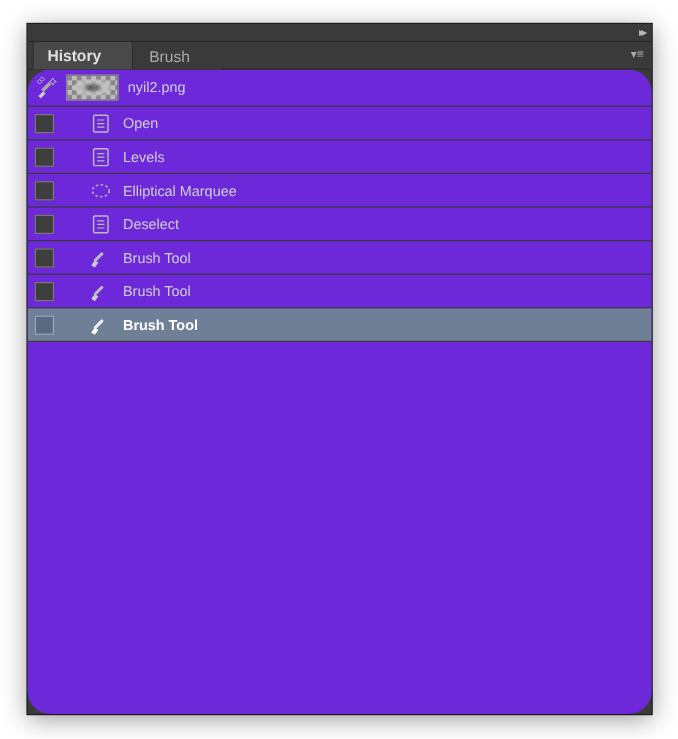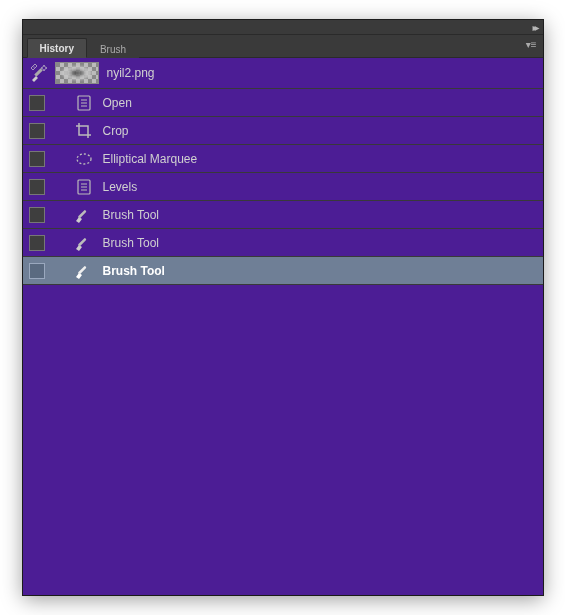--- a/index.html
+++ b/index.html
@@ -45,12 +45,12 @@
     position: relative;
   }
   .tab {
-    padding: 4px 12px 3px 12px;
+    padding: 4px 26px 3px 12px;
     color: #aaa;
     cursor: pointer;
     border: 1px solid transparent;
     border-bottom: none;
-    font-size: 10px;
+    font-size: 13px;
     background: #3a3a3a;
     position: relative;
     top: 1px;

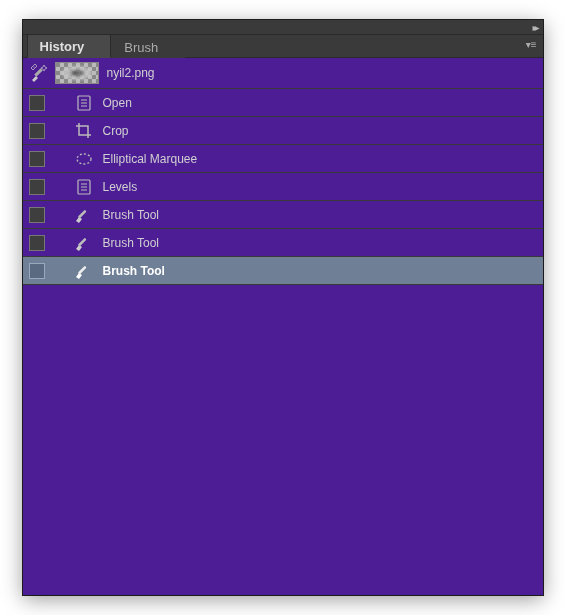--- a/index.html
+++ b/index.html
@@ -73,8 +73,9 @@
   }
   .panel-body {
     flex: 1;
-    background: #4c1d95;
+    background: #6d28d9;
     overflow: hidden;
+    border-radius: 19px;
   }
   .doc-row {
     height: 30px;

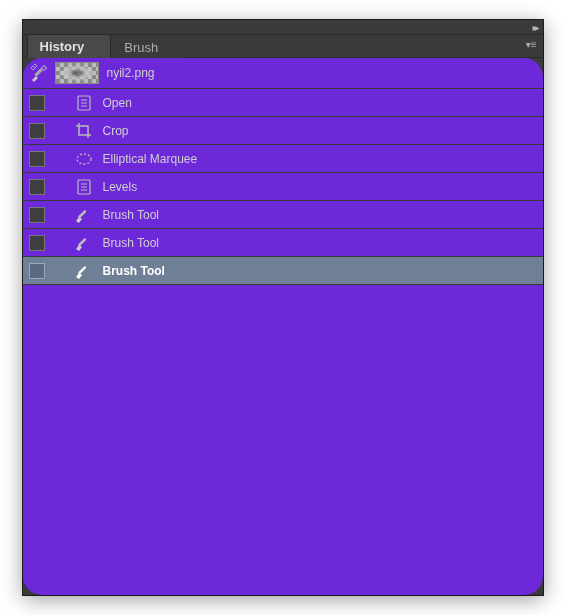--- a/index.html
+++ b/index.html
@@ -209,17 +209,6 @@
         <div class="row-label">Open</div>
       </div>
 
-      <div class="history-row">
-        <div class="checkbox"></div>
-        <div class="indent-spacer"></div>
-        <div class="state-icon">
-          <svg width="18" height="18" viewBox="0 0 18 18">
-              <path d="M4 1 L4 13 L16 13" fill="none" stroke="#bbb" stroke-width="1.5"></path>
-              <path d="M1 4 L13 4 L13 16" fill="none" stroke="#bbb" stroke-width="1.5"></path>
-            </svg>
-        </div>
-        <div class="row-label">Crop</div>
-      </div>
 
       <div class="history-row">
         <div class="checkbox"></div>

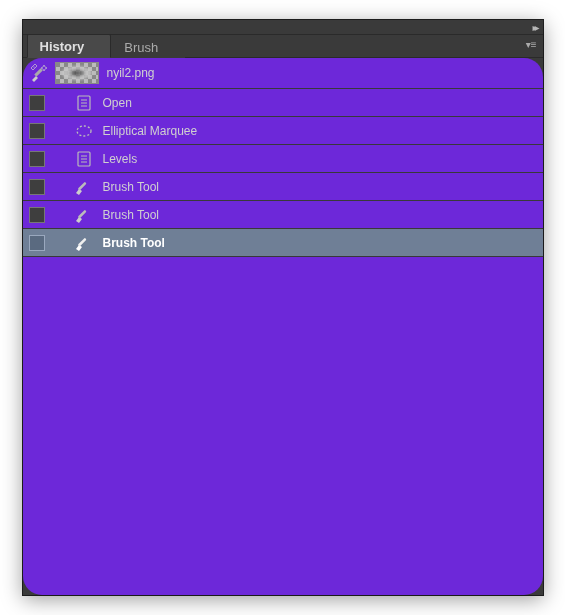--- a/index.html
+++ b/index.html
@@ -215,17 +215,6 @@
         <div class="indent-spacer"></div>
         <div class="state-icon">
           <svg width="18" height="18" viewBox="0 0 18 18">
-              <ellipse cx="9" cy="9" rx="7" ry="5" fill="none" stroke="#bbb" stroke-width="1.3" stroke-dasharray="2 2"></ellipse>
-            </svg>
-        </div>
-        <div class="row-label">Elliptical Marquee</div>
-      </div>
-
-      <div class="history-row">
-        <div class="checkbox"></div>
-        <div class="indent-spacer"></div>
-        <div class="state-icon">
-          <svg width="18" height="18" viewBox="0 0 18 18">
               <rect x="3" y="2" width="12" height="14" rx="1" fill="none" stroke="#bbb" stroke-width="1.2"></rect>
               <line x1="6" y1="6" x2="12" y2="6" stroke="#bbb" stroke-width="1"></line>
               <line x1="6" y1="9" x2="12" y2="9" stroke="#bbb" stroke-width="1"></line>
@@ -235,6 +224,17 @@
         <div class="row-label">Levels</div>
       </div>
 
+      <div class="history-row">
+        <div class="checkbox"></div>
+        <div class="indent-spacer"></div>
+        <div class="state-icon">
+          <svg width="18" height="18" viewBox="0 0 18 18">
+              <ellipse cx="9" cy="9" rx="7" ry="5" fill="none" stroke="#bbb" stroke-width="1.3" stroke-dasharray="2 2"></ellipse>
+            </svg>
+        </div>
+        <div class="row-label">Elliptical Marquee</div>
+      </div>
+
 
       <div class="history-row">
         <div class="checkbox"></div>

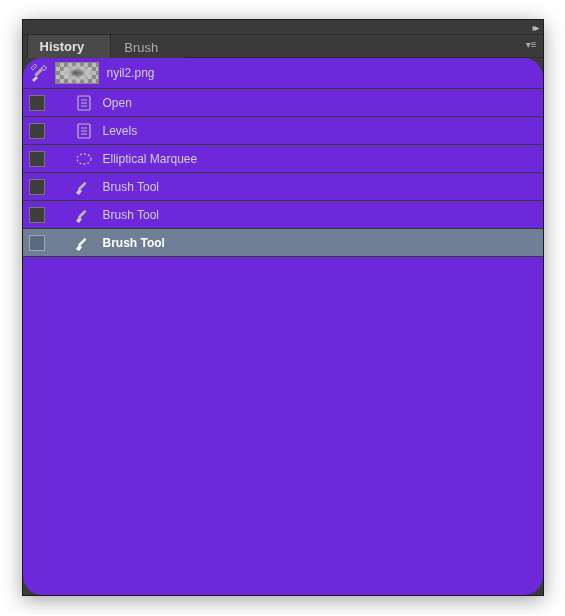--- a/index.html
+++ b/index.html
@@ -235,6 +235,19 @@
         <div class="row-label">Elliptical Marquee</div>
       </div>
 
+      <div class="history-row">
+        <div class="checkbox"></div>
+        <div class="indent-spacer"></div>
+        <div class="state-icon">
+          <svg width="18" height="18" viewBox="0 0 18 18">
+              <rect x="3" y="2" width="12" height="14" rx="1" fill="none" stroke="#bbb" stroke-width="1.2"></rect>
+              <line x1="6" y1="6" x2="12" y2="6" stroke="#bbb" stroke-width="1"></line>
+              <line x1="6" y1="9" x2="12" y2="9" stroke="#bbb" stroke-width="1"></line>
+              <line x1="6" y1="12" x2="12" y2="12" stroke="#bbb" stroke-width="1"></line>
+            </svg>
+        </div>
+        <div class="row-label">Deselect</div>
+      </div>
 
       <div class="history-row">
         <div class="checkbox"></div>

